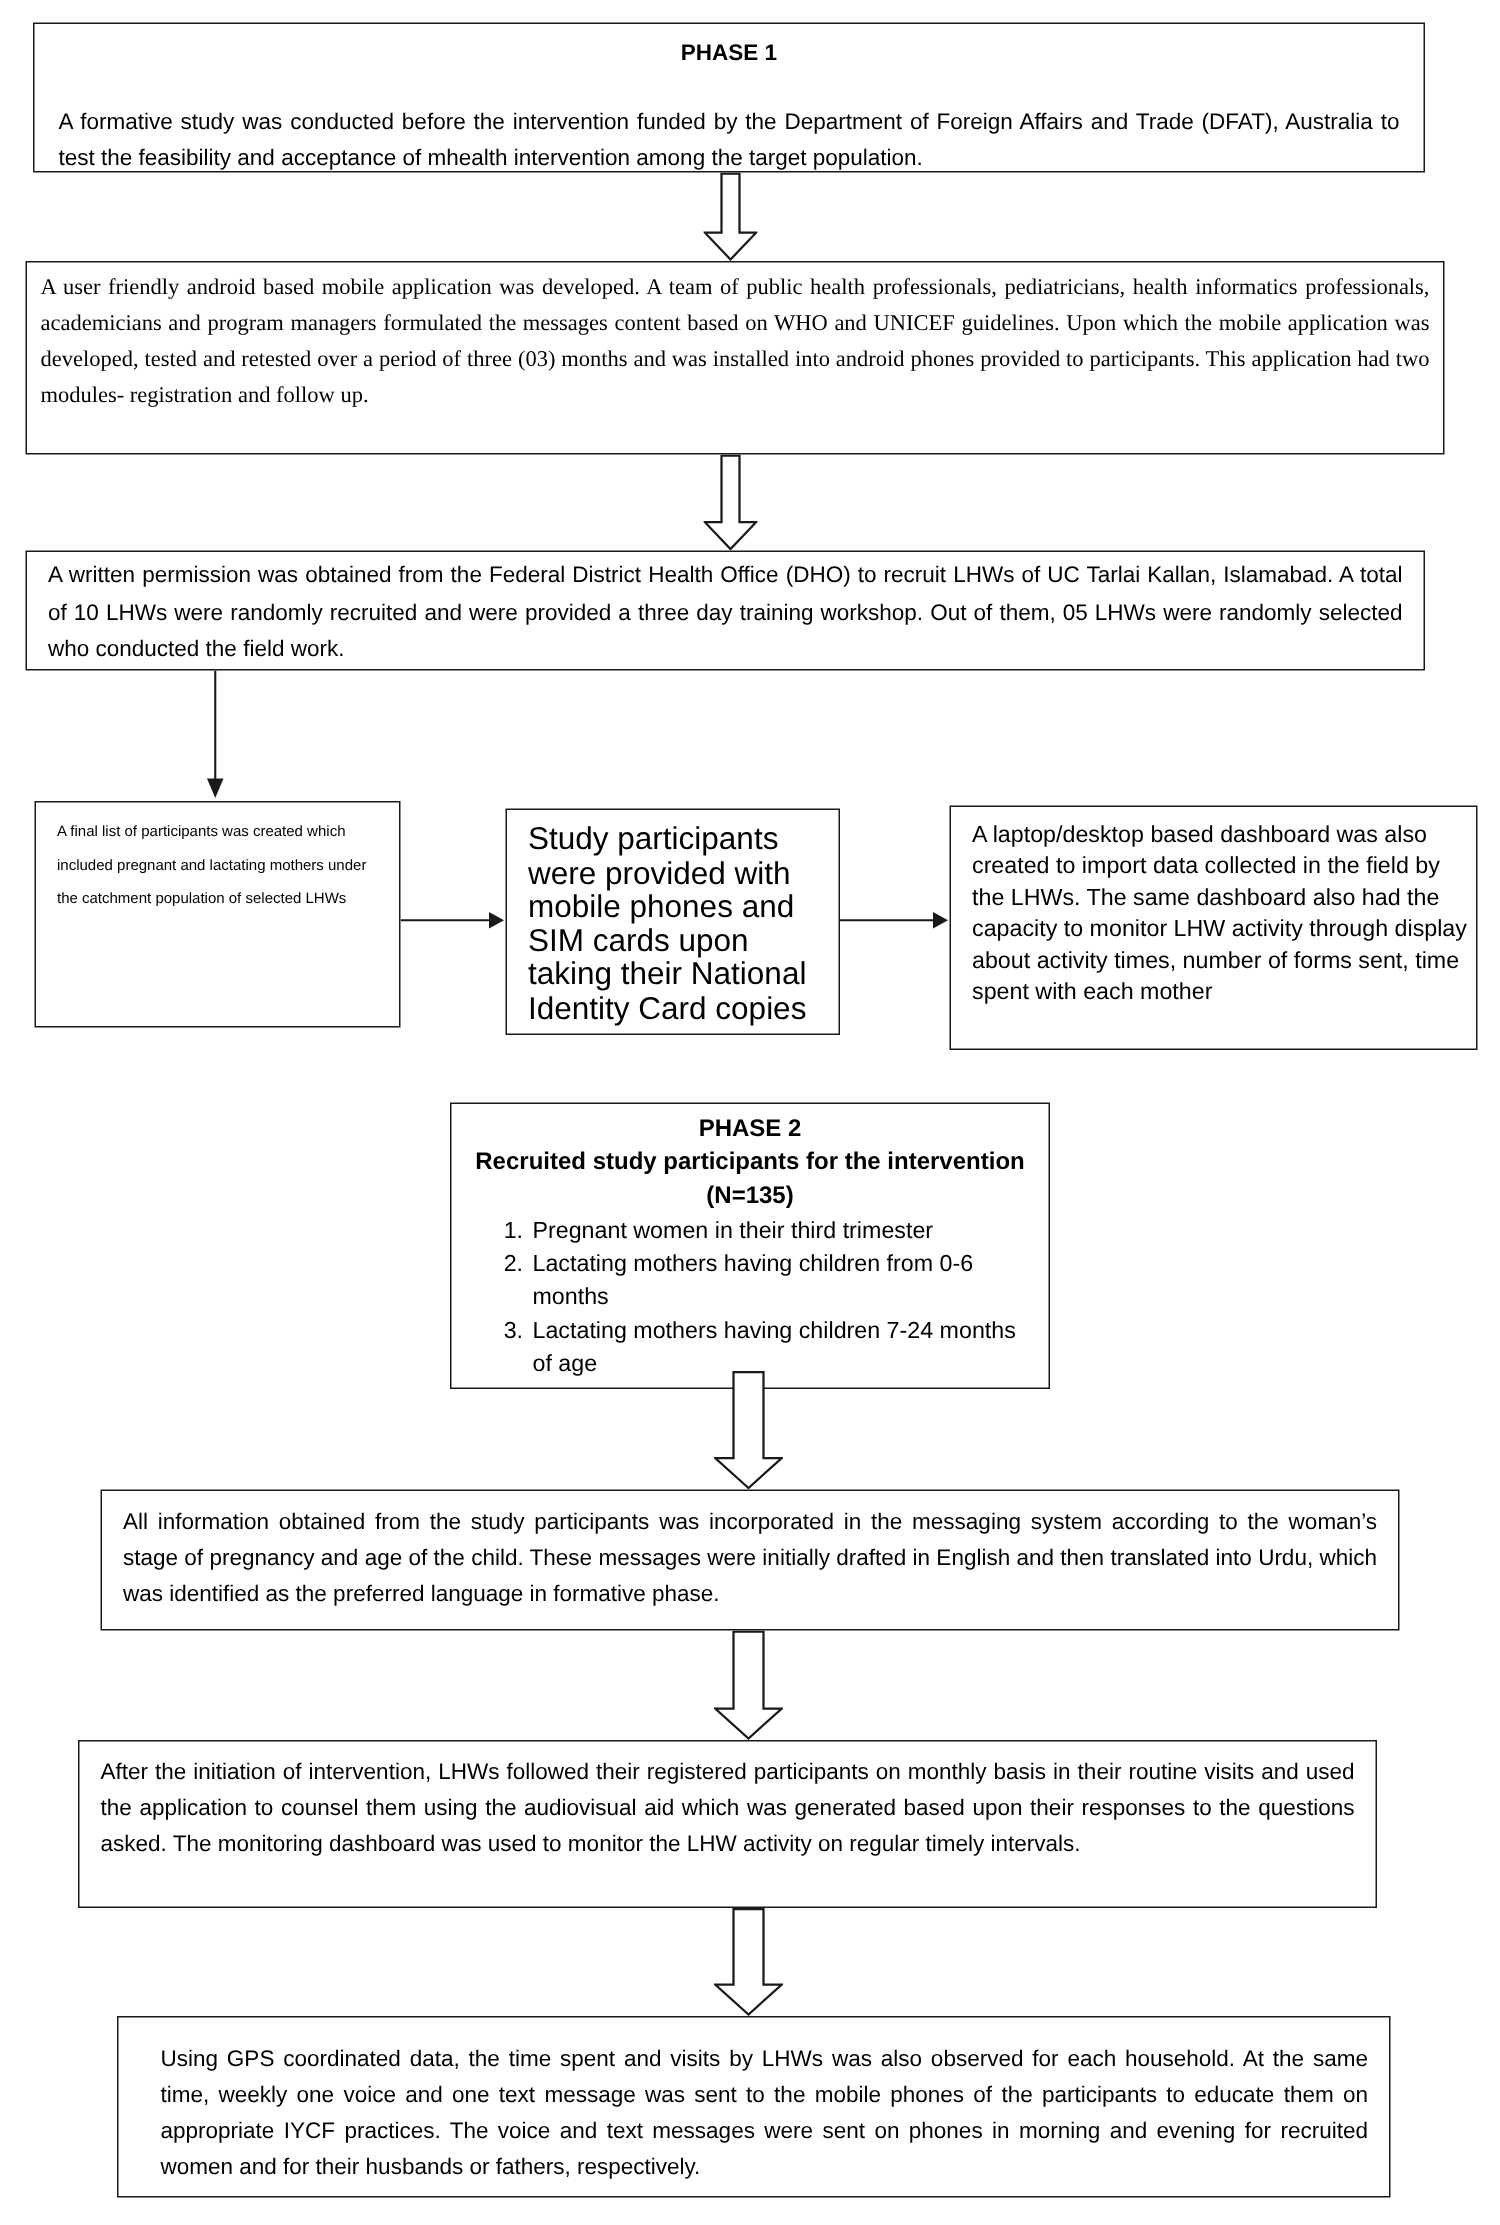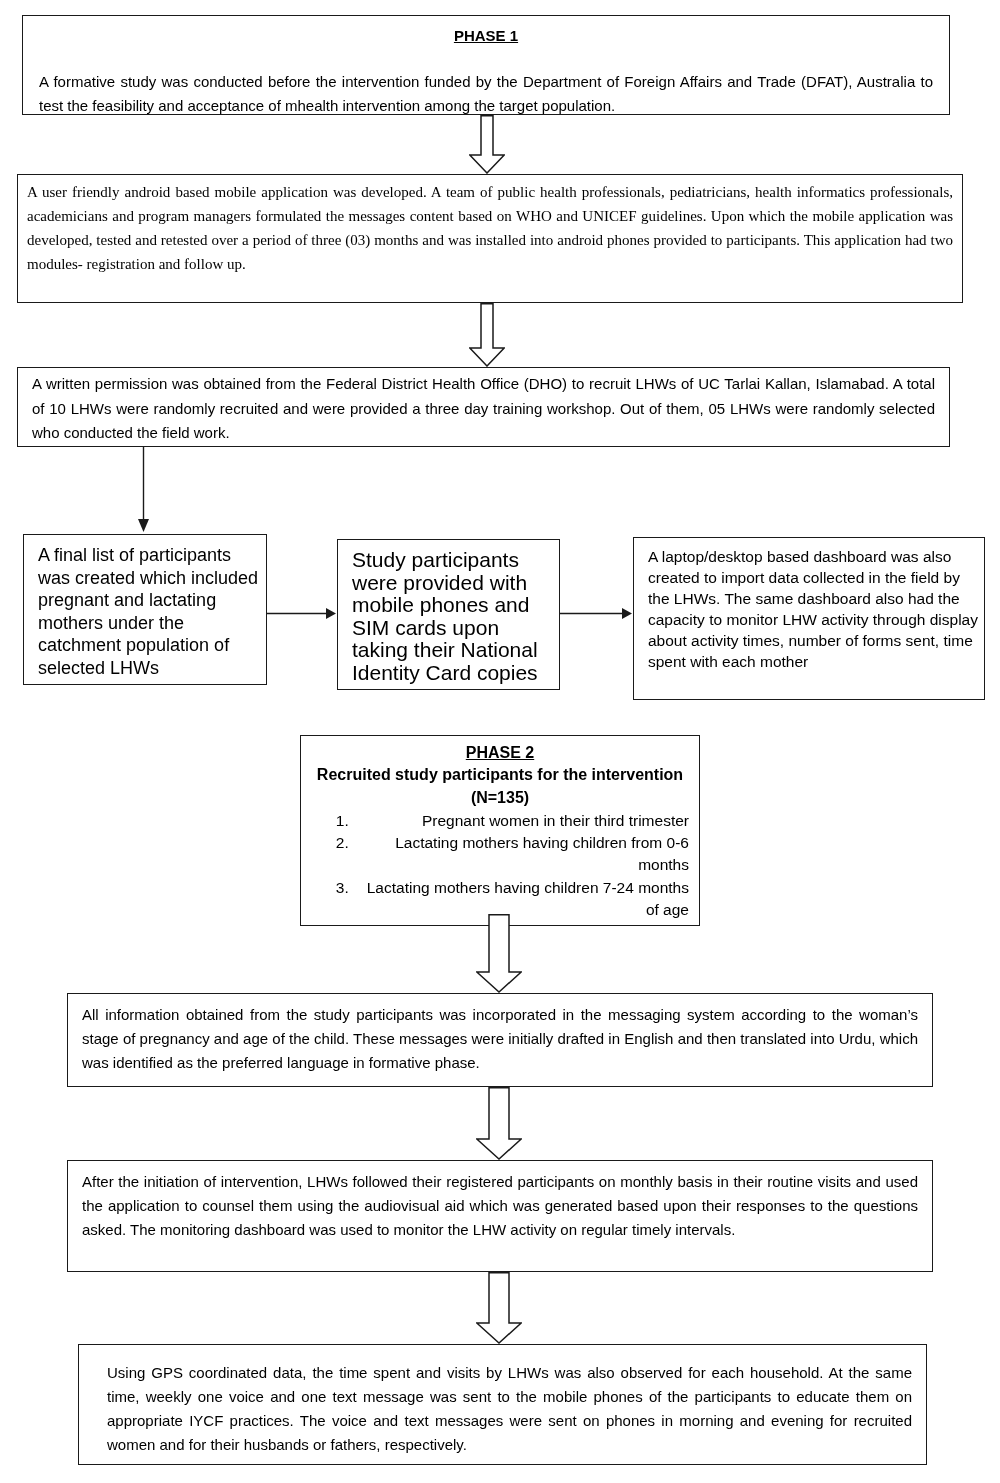--- a/index.html
+++ b/index.html
@@ -22,7 +22,7 @@
   }
   .box .body { text-align: justify; }
   .box .body-left { text-align: left; }
-  .box-title { font-weight: bold; text-align: center; text-decoration: underline; }
+  .box-title { font-weight: bold; text-align: center; }
 
   
   .b-phase1   { left: 22px;  top: 15px;   width: 928px; height: 100px; padding: 8px 16px; }

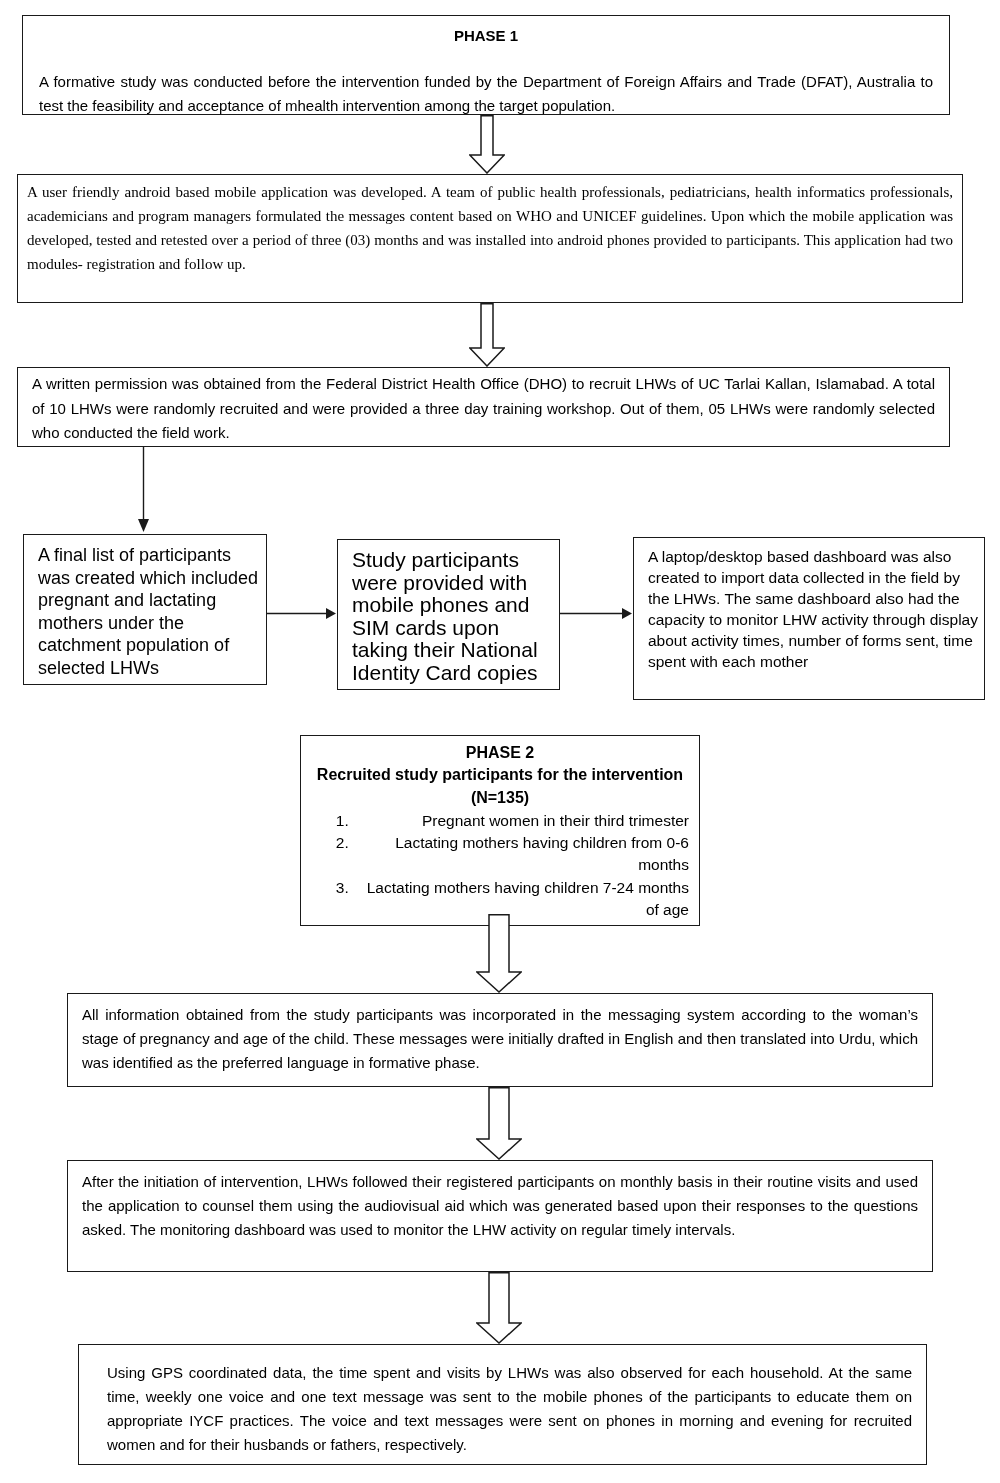--- a/index.html
+++ b/index.html
@@ -29,7 +29,7 @@
   .b-phase1 .box-title { margin-bottom: 22px; }
   .b-app      { left: 17px;  top: 174px;  width: 946px; height: 129px; padding: 5px 9px; font-family: Liberation Serif, serif; }
   .b-perm     { left: 17px;  top: 367px;  width: 933px; height: 80px;  padding: 4px 14px; line-height: 24.5px; }
-  .b-list     { left: 23px;  top: 534px;  width: 244px; height: 151px; padding: 9px 6px 6px 14px; font-size: 18px; line-height: 22.6px; }
+  .b-list     { left: 23px;  top: 534px;  width: 244px; height: 151px; padding: 9px 6px 6px 14px; font-size: 10px; line-height: 22.6px; }
   .b-sim      { left: 337px; top: 539px;  width: 223px; height: 151px; padding: 9px 6px 6px 14px; font-size: 21px; line-height: 22.6px; }
   .b-dash     { left: 633px; top: 537px;  width: 352px; height: 163px; padding: 8px 6px 6px 14px; font-size: 15.5px; line-height: 21px; }
   .b-phase2   { left: 300px; top: 703px;  width: 400px; height: 191px; padding: 6px 10px; font-size: 15.5px; line-height: 22.3px; margin-top: 32px; }

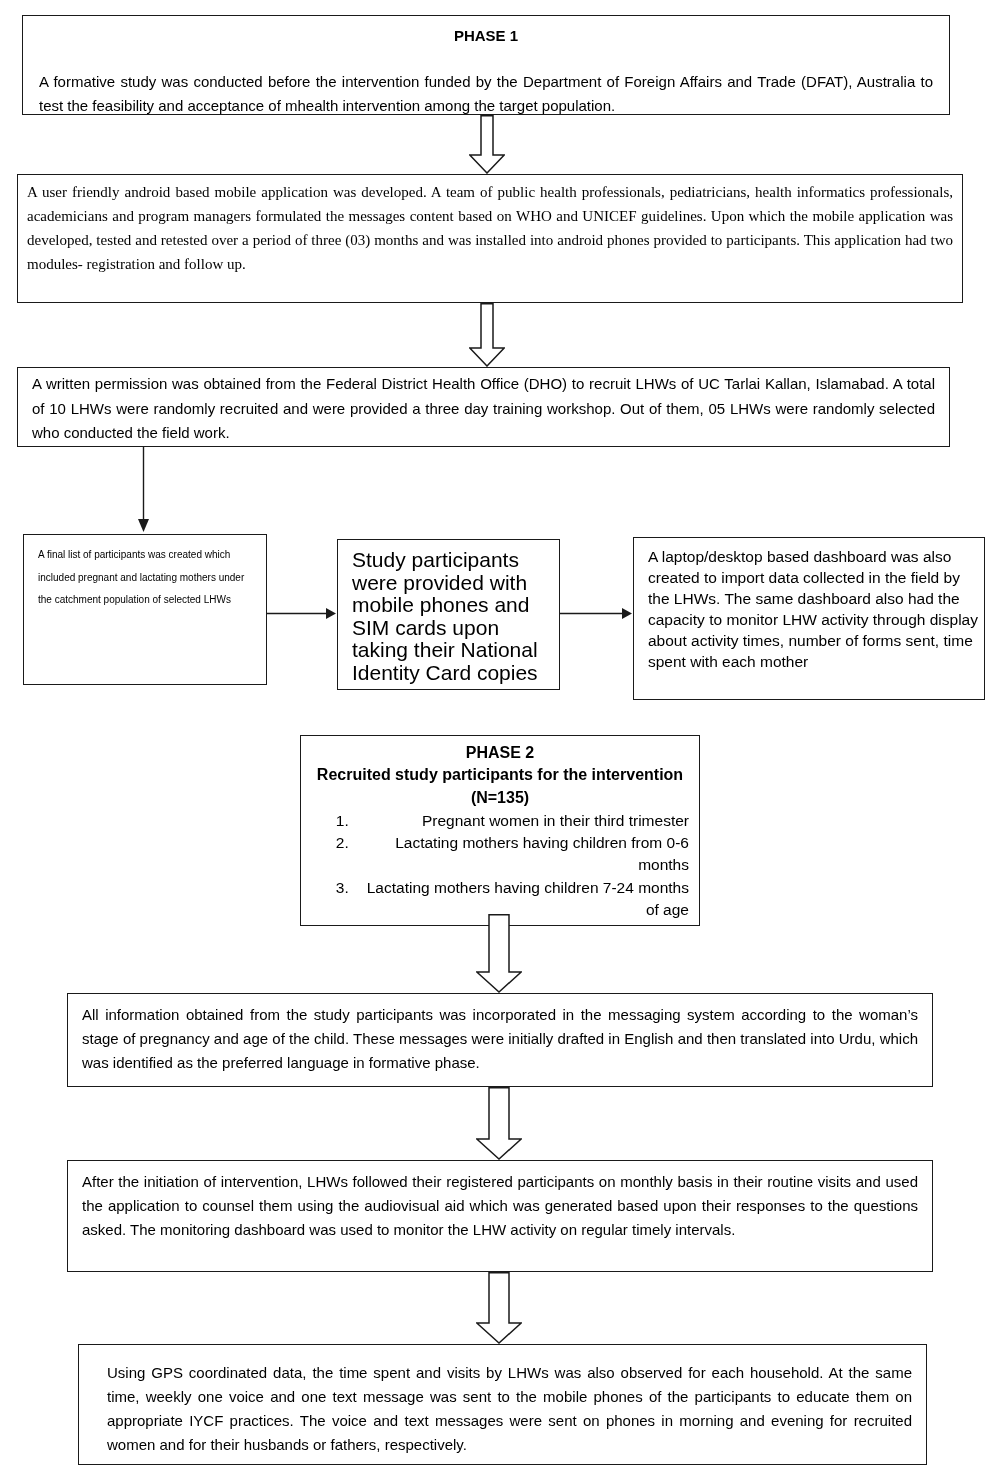--- a/index.html
+++ b/index.html
@@ -34,7 +34,7 @@
   .b-dash     { left: 633px; top: 537px;  width: 352px; height: 163px; padding: 8px 6px 6px 14px; font-size: 15.5px; line-height: 21px; }
   .b-phase2   { left: 300px; top: 703px;  width: 400px; height: 191px; padding: 6px 10px; font-size: 15.5px; line-height: 22.3px; margin-top: 32px; }
   .b-phase2 .box-title, .b-phase2 .box-subtitle, .b-phase2 .box-n { font-weight: bold; text-align: center; font-size: 16px; }
-  .b-phase2 ol { margin: 1px 0 0 0; padding-left: 42px; text-align: right; }
+  .b-phase2 ol { margin: 1px 0 0 0; padding-left: 42px; }
   .b-phase2 li { padding-left: 2px; }
   .b-msg      { left: 67px;  top: 993px;  width: 866px; height: 94px;  padding: 9px 14px; }
   .b-follow   { left: 67px;  top: 1160px; width: 866px; height: 112px; padding: 9px 14px; }

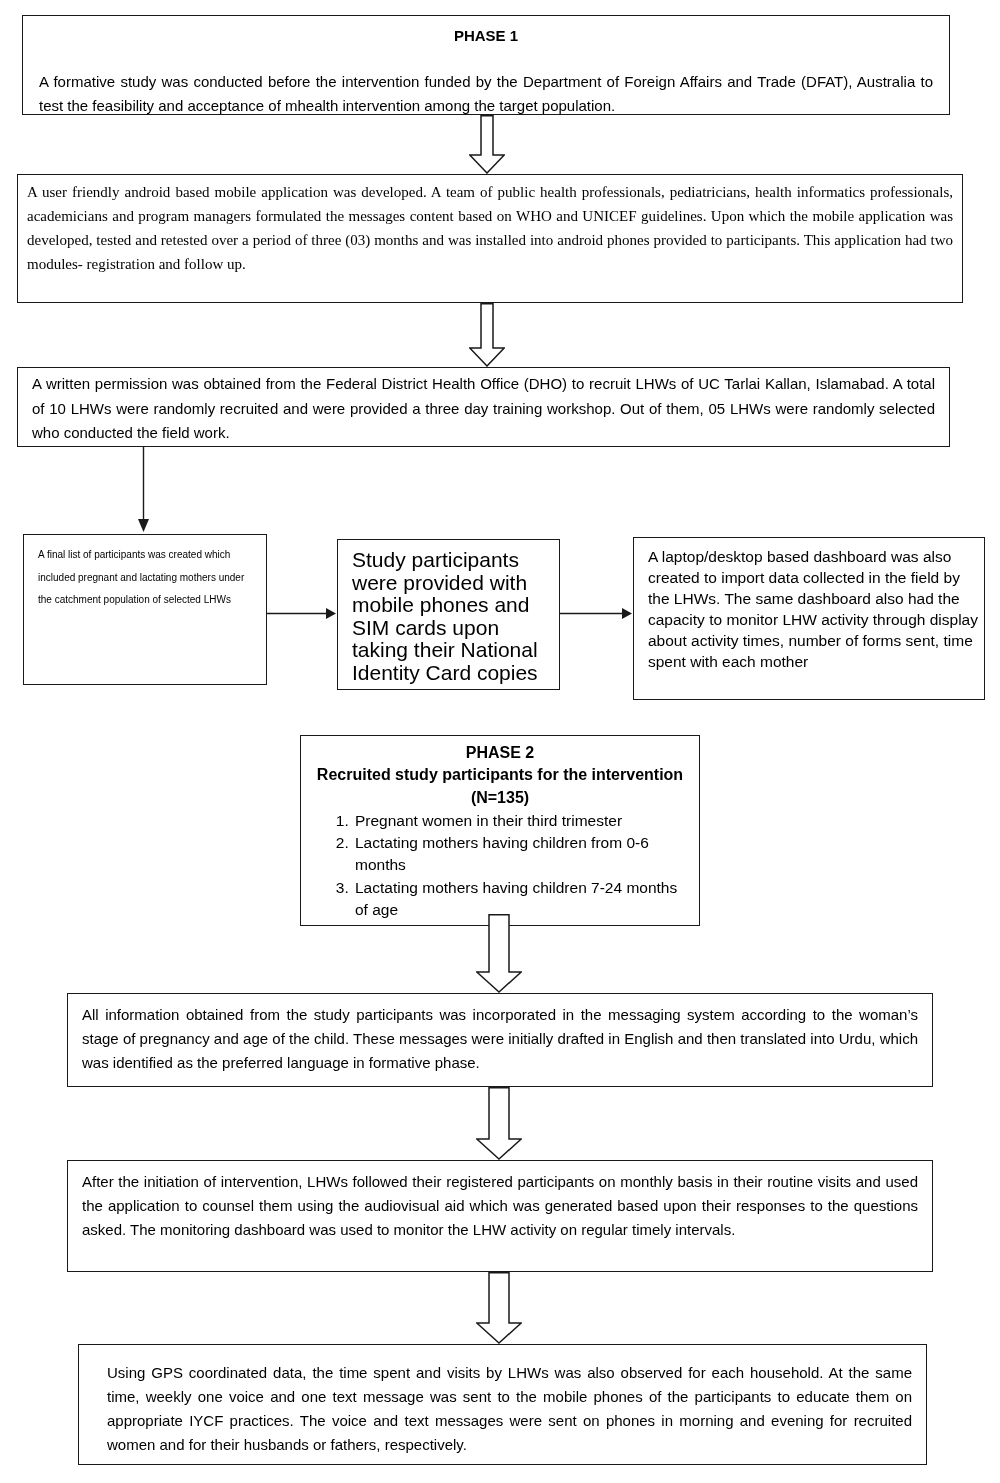--- a/index.html
+++ b/index.html
@@ -37,7 +37,7 @@
   .b-phase2 ol { margin: 1px 0 0 0; padding-left: 42px; }
   .b-phase2 li { padding-left: 2px; }
   .b-msg      { left: 67px;  top: 993px;  width: 866px; height: 94px;  padding: 9px 14px; }
-  .b-follow   { left: 67px;  top: 1160px; width: 866px; height: 112px; padding: 9px 14px; }
+  .b-follow   { left: 52px;  top: 1160px; width: 866px; height: 112px; padding: 9px 14px; }
   .b-gps      { left: 78px;  top: 1344px; width: 849px; height: 121px; padding: 16px 14px 6px 28px; }
 
   .arrow { position: absolute; display: block; }

